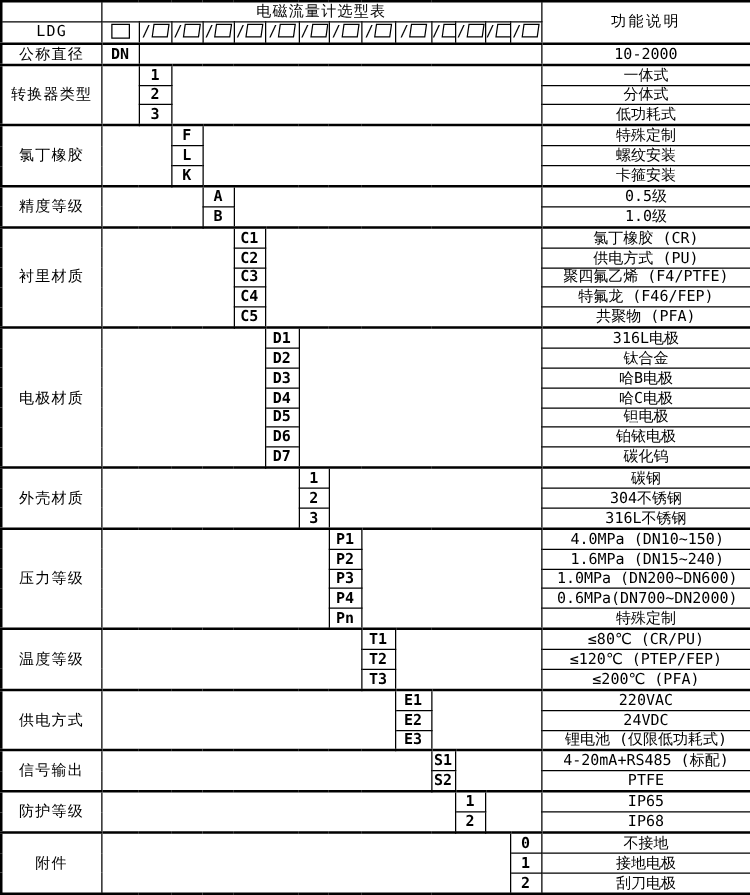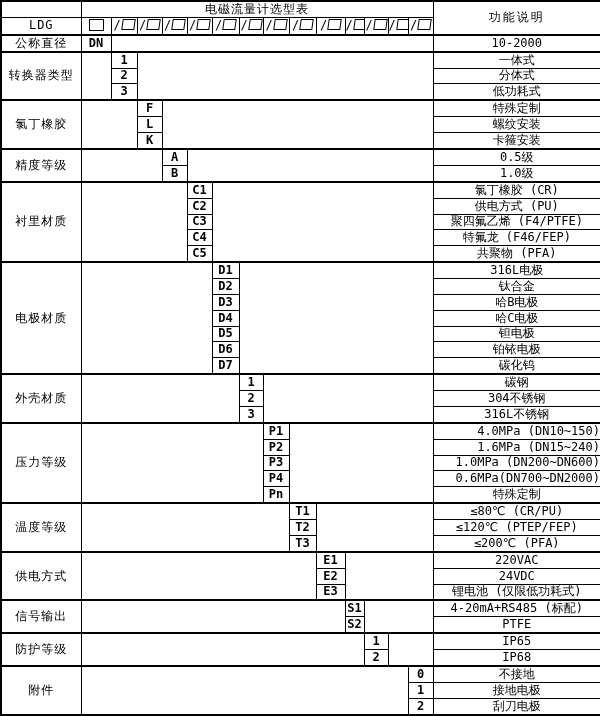--- a/index.html
+++ b/index.html
@@ -15,7 +15,7 @@
   td.lbl.ctr{padding-left:0;}
   td.code{font-size:12px;font-weight:bold;}
   td.func{font-size:12px;}
-  td.func.fl{text-align:right;padding-left:2px;}
+  td.func.fl{text-align:center;padding-left:2px;}
   tr.gt > td{border-top:2px solid #000;}
   .bx{display:inline-block;width:11px;height:9px;border:1px solid #000;
     vertical-align:middle;margin-bottom:2px;transform:skewX(-8deg);}

